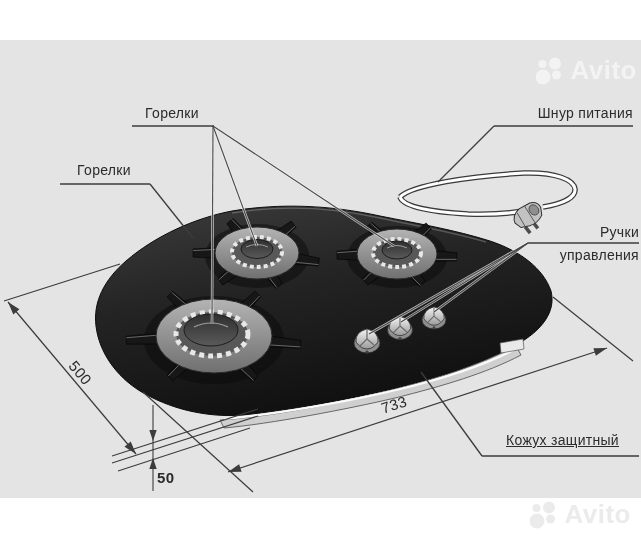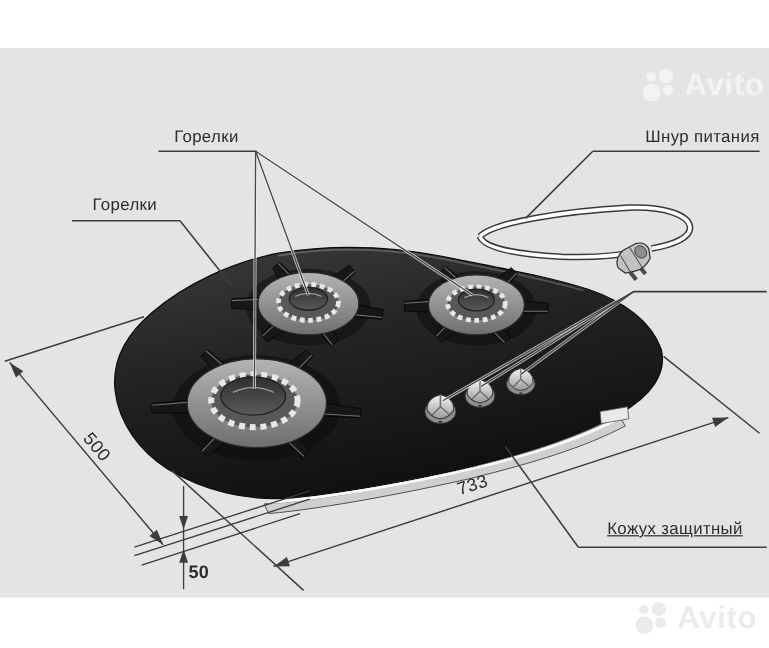--- a/index.html
+++ b/index.html
@@ -220,6 +220,7 @@
 <div class="lbl ctr" style="left:58px;top:160px;width:92px;">Горелки</div>
 <div class="lbl ctr" style="left:492px;top:103px;width:141px;text-align:right;">Шнур питания</div>
 <div class="lbl rgt" style="left:520px;top:222px;width:119px;">
+  <div>Ручки</div>
 </div>
 <div class="lbl ctr" style="left:486px;top:430px;width:153px;text-decoration:underline;">Кожух защитный</div>
 

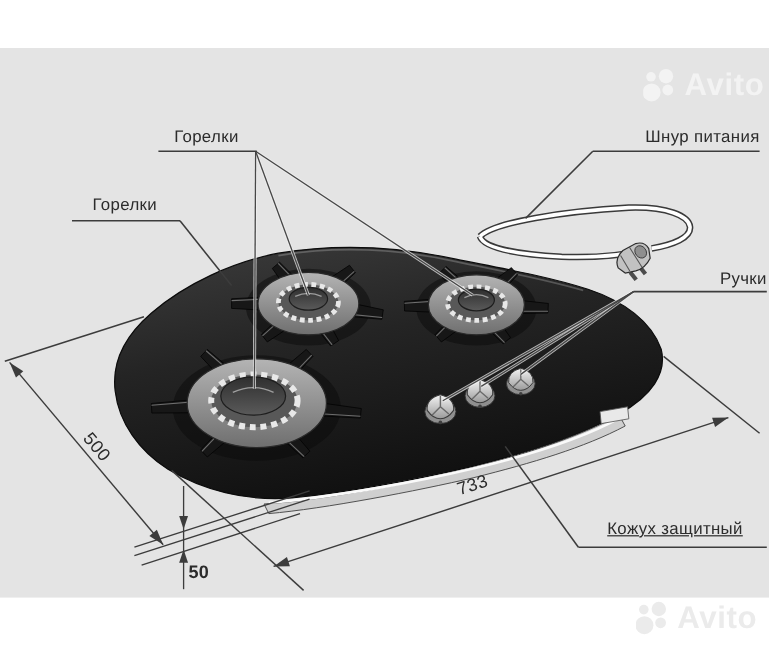--- a/index.html
+++ b/index.html
@@ -221,6 +221,7 @@
 <div class="lbl ctr" style="left:492px;top:103px;width:141px;text-align:right;">Шнур питания</div>
 <div class="lbl rgt" style="left:520px;top:222px;width:119px;">
   <div>Ручки</div>
+  <div style="margin-top:3px;">управления</div>
 </div>
 <div class="lbl ctr" style="left:486px;top:430px;width:153px;text-decoration:underline;">Кожух защитный</div>
 

